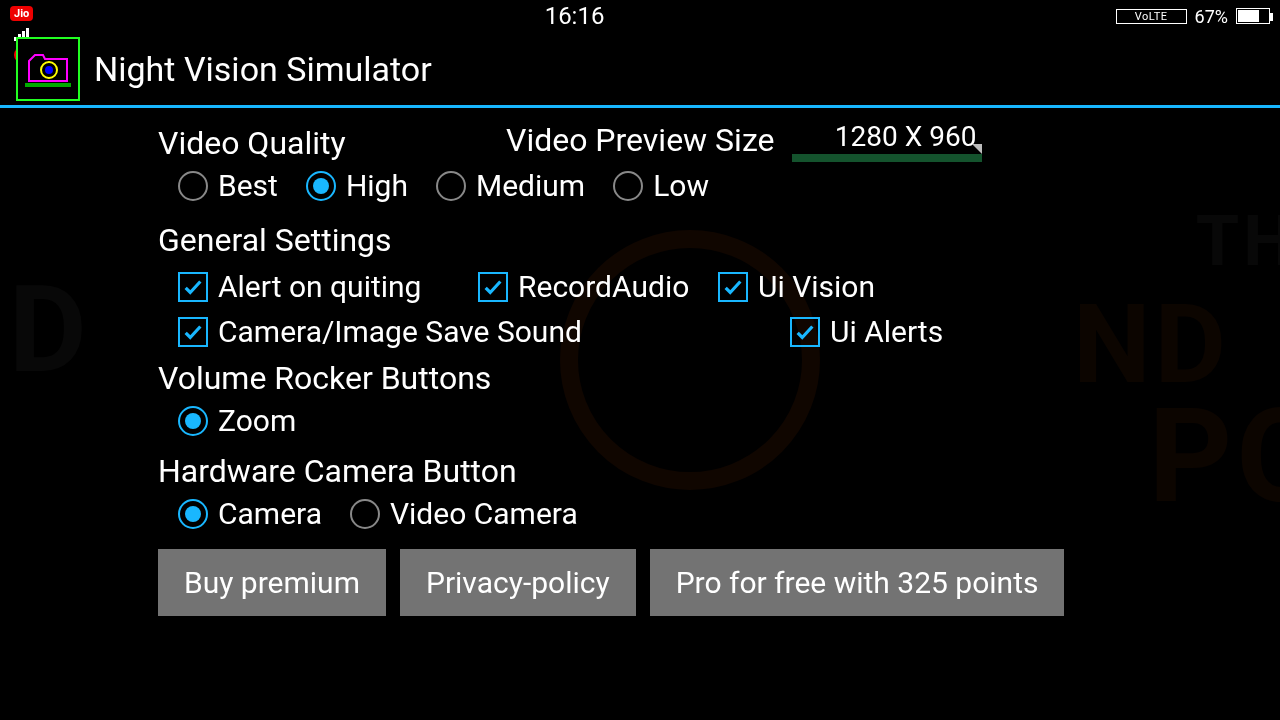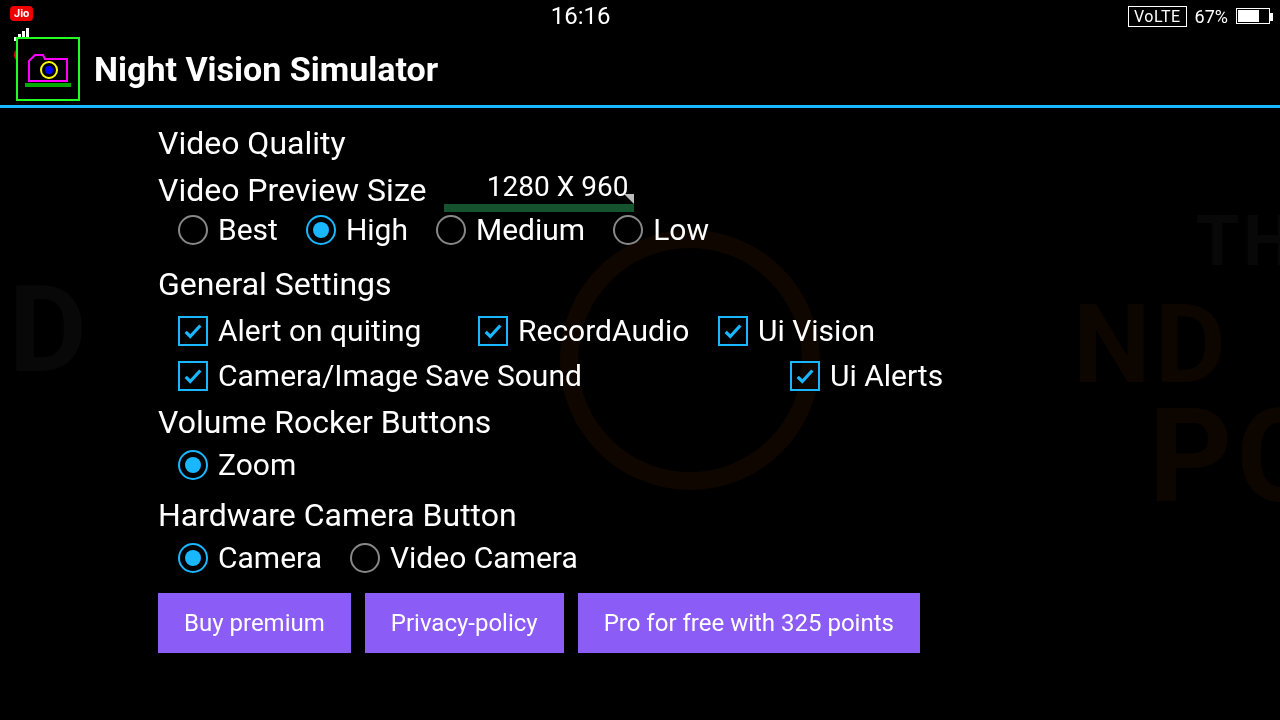--- a/index.html
+++ b/index.html
@@ -37,7 +37,7 @@
   .voda::after{content:"";position:absolute;left:3px;top:3px;width:6px;height:6px;border-radius:50%;background:#fff;}
   .status-center { font-size: 24px; }
   .status-right { display: flex; align-items: center; gap: 8px; }
-  .volte { border: 1.5px solid #fff; font-size: 16px; padding: 0 5px; letter-spacing: 0.5px; }
+  .volte { border: 1.5px solid #fff; font-size: 11px; padding: 0 18px; letter-spacing: 0.5px; }
   .battery { width: 34px; height: 16px; border: 1.5px solid #fff; position: relative; }
   .battery::after { content:""; position:absolute; right:-4px; top:4px; width:3px; height:8px; background:#fff; }
   .battery .fill { position:absolute; left:1px; top:1px; bottom:1px; width: 67%; background:#fff; }

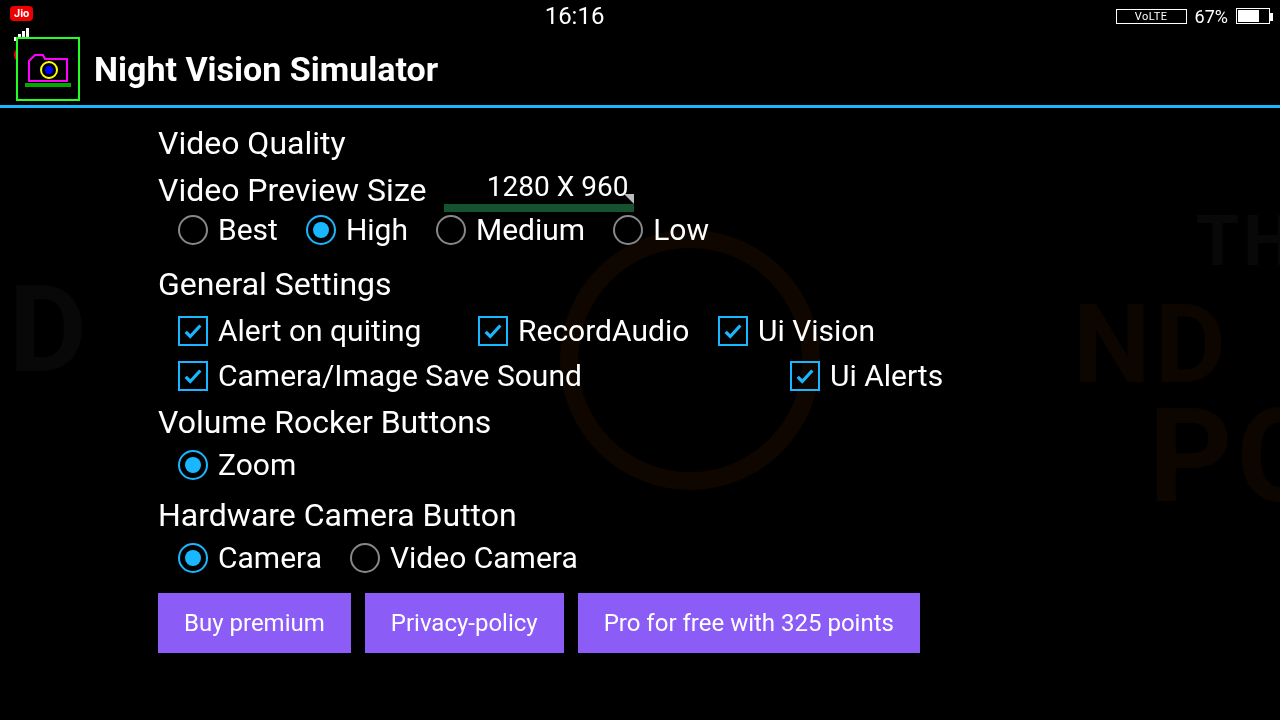--- a/index.html
+++ b/index.html
@@ -51,7 +51,7 @@
   .app-icon {
     width: 64px; height: 64px; border: 2px solid #2f2; background: #000; display:flex; align-items:center; justify-content:center;
   }
-  .app-title { font-size: 34px; font-weight: bold; }
+  .app-title { font-size: 34px; }
 
   
   .panel { position: relative; z-index: 1; padding: 10px 0 0 158px; }

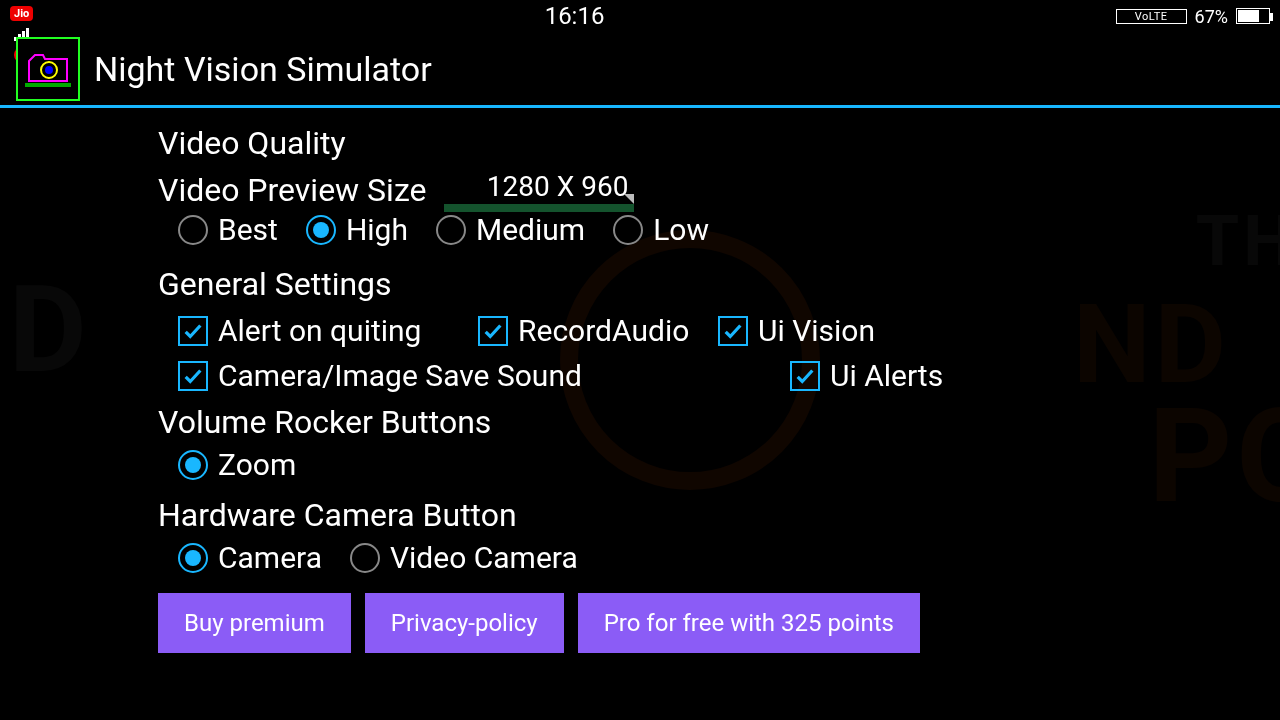--- a/index.html
+++ b/index.html
@@ -78,7 +78,7 @@
   .check .box svg { display:none; width:22px; height:22px; }
   .check .label { font-size: 30px; }
 
-  .top-row { display:flex; align-items: flex-start; flex-direction: column; }
+  .top-row { display:flex; align-items: flex-start; }
   .vq-block { width: 348px; }
   .vps-block { display:flex; align-items:center; gap: 18px; }
   .vps-label { font-size: 32px; }

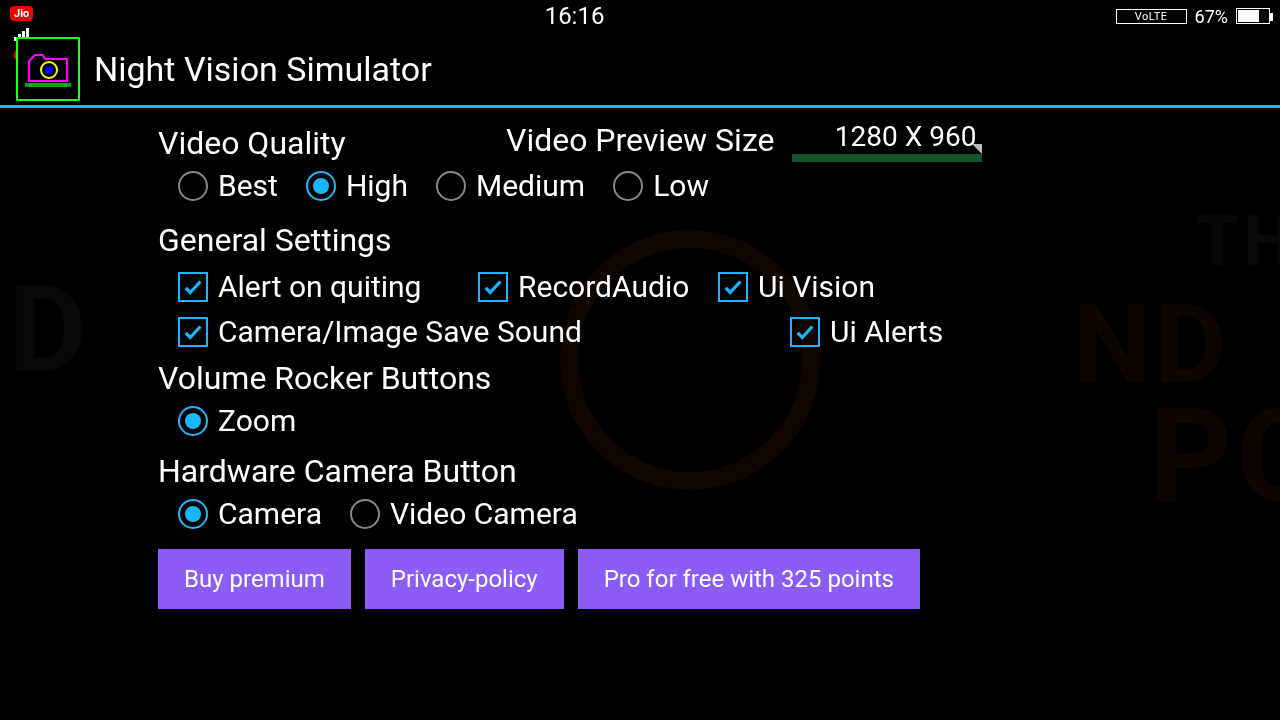--- a/index.html
+++ b/index.html
@@ -100,7 +100,7 @@
 
   .buttons { display:flex; gap: 14px; margin-top: 18px; }
   .btn {
-    background: #8b5cf6; color: #fff; font-size: 24px; padding: 16px 26px; border:none; cursor:pointer;
+    background: #737373; color: #fff; font-size: 30px; padding: 16px 26px; border:none; cursor:pointer;
   }
 </style>
 </head>

